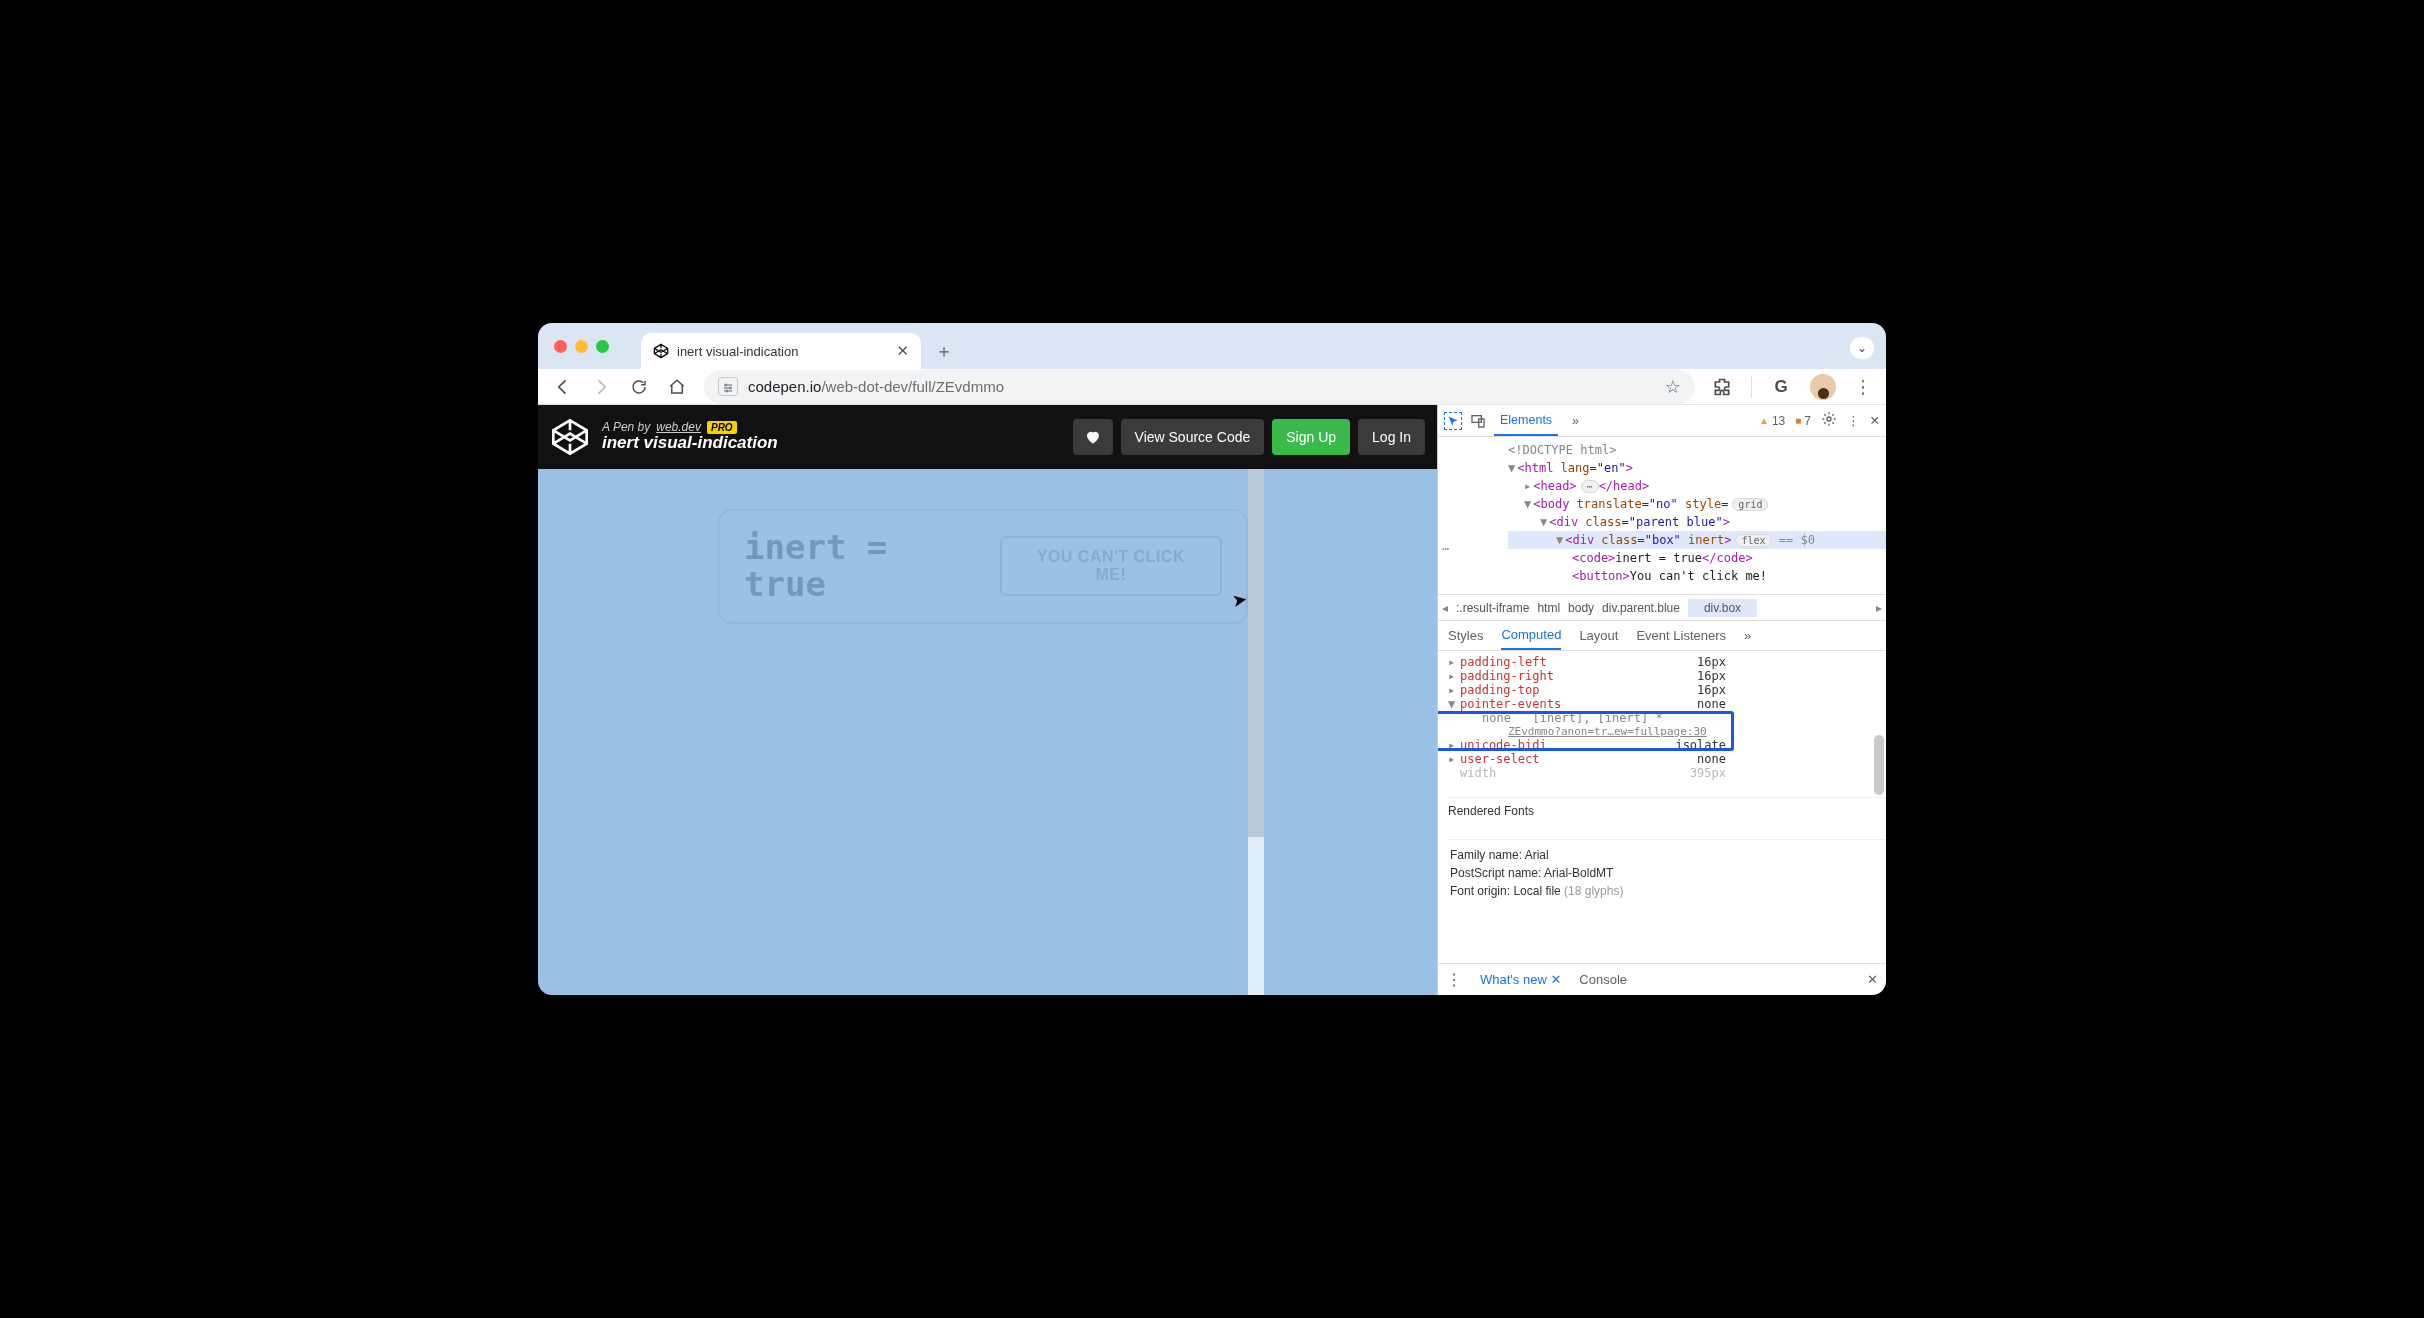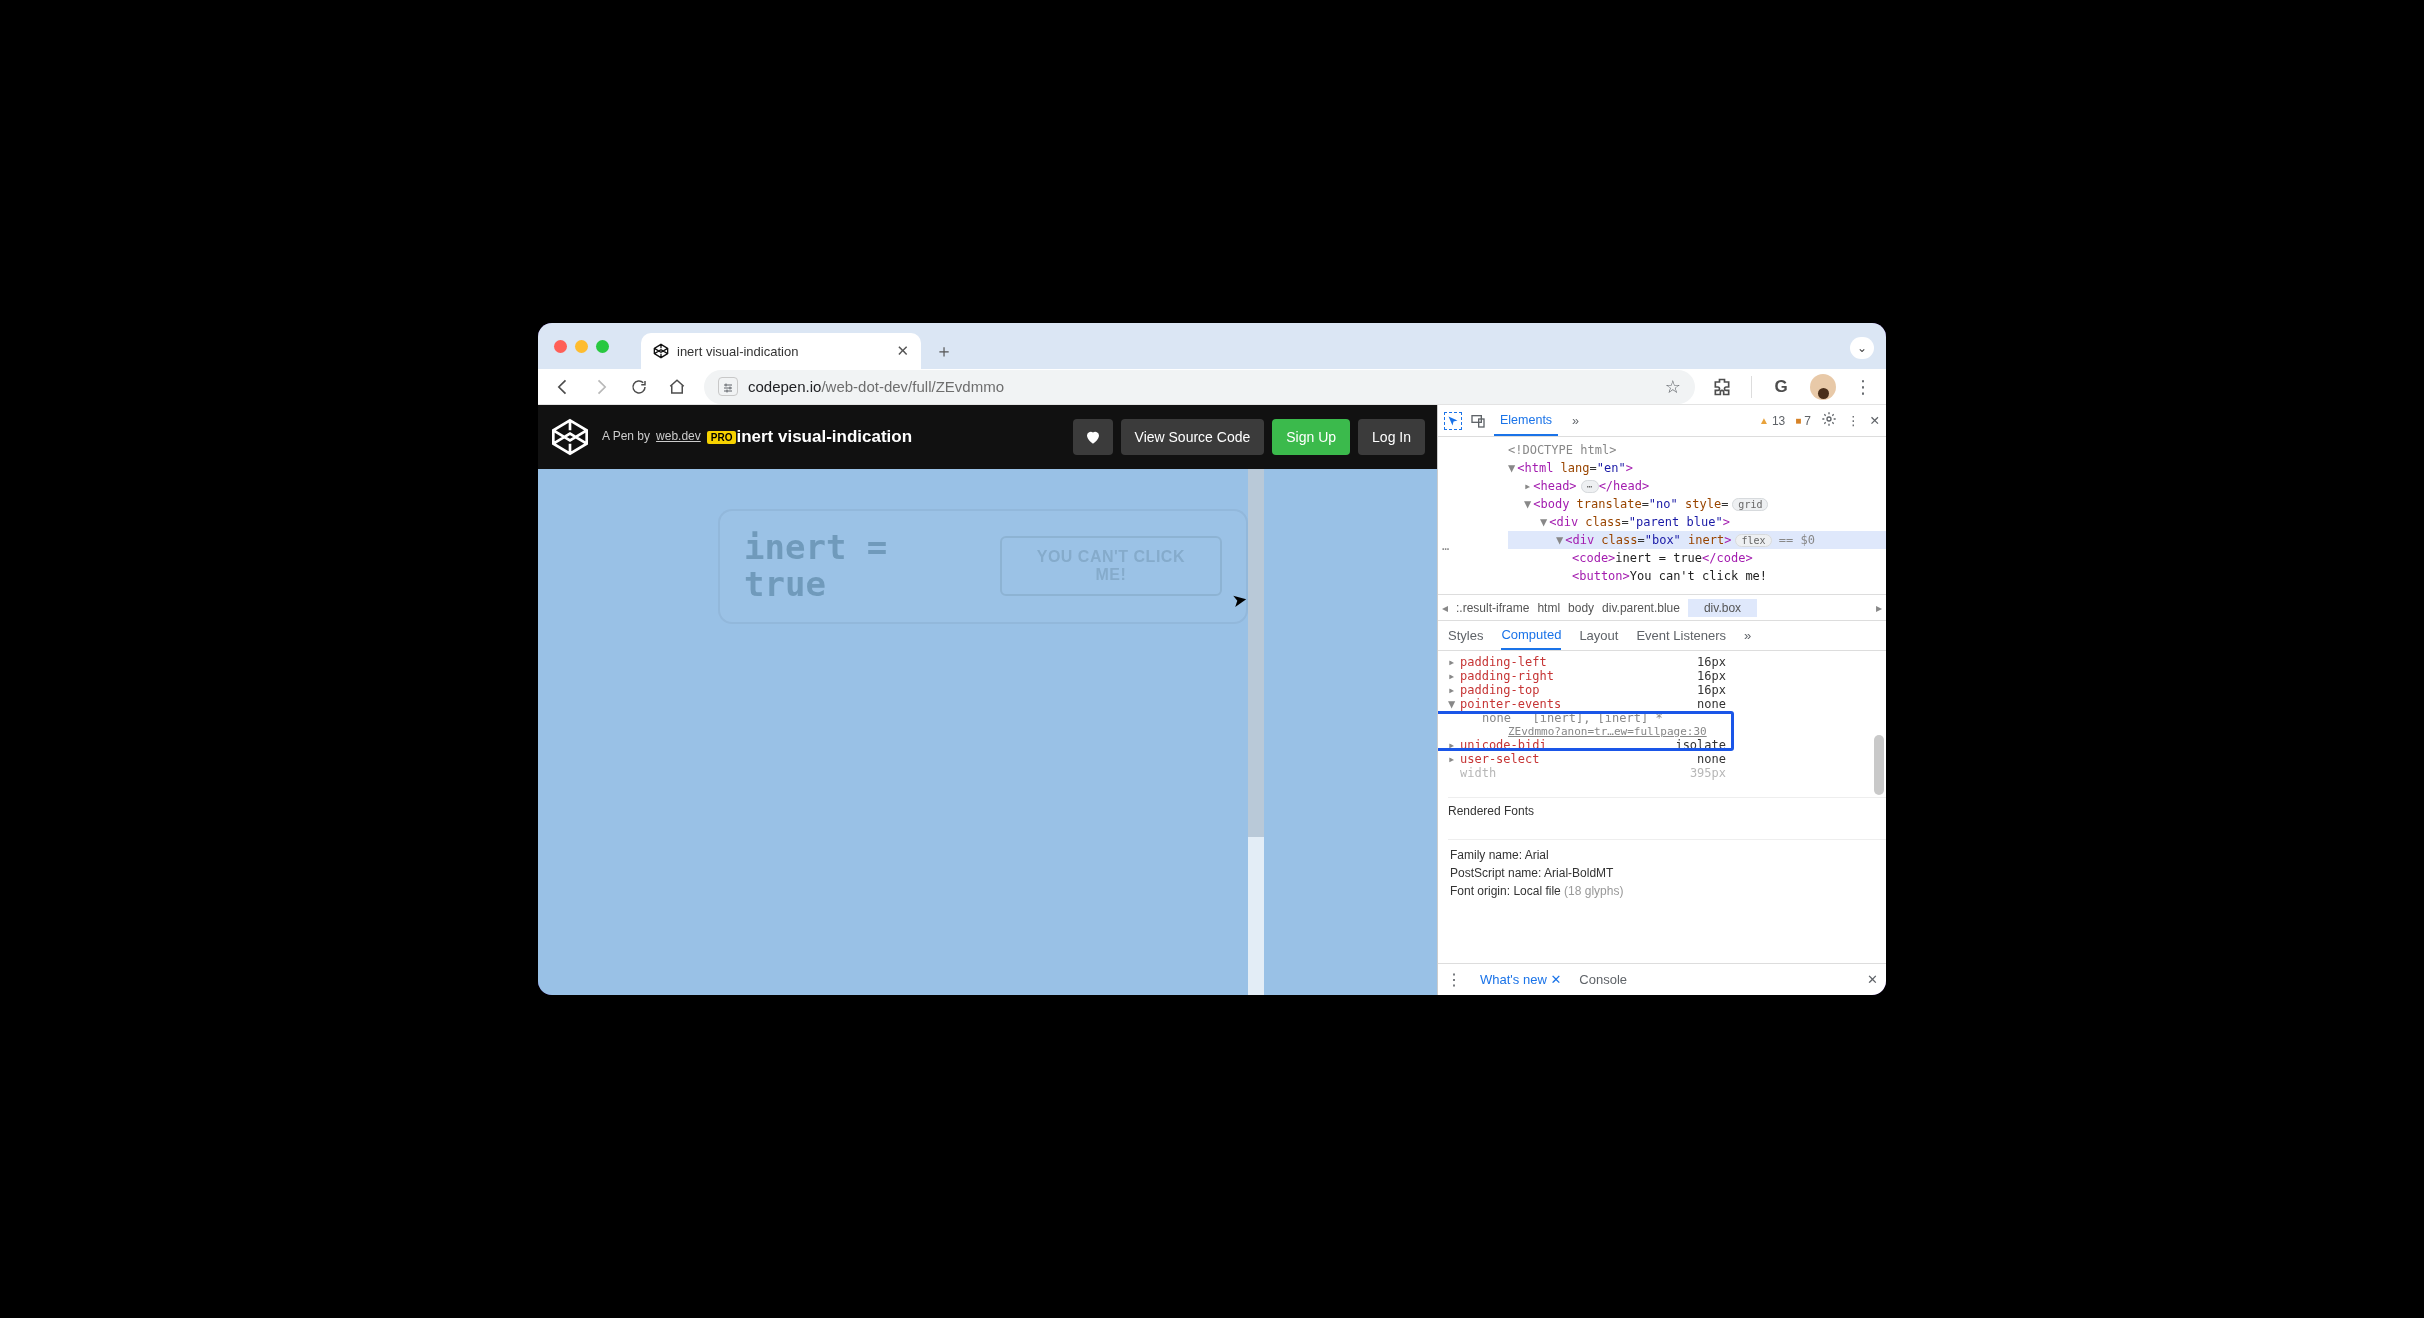--- a/index.html
+++ b/index.html
@@ -135,7 +135,7 @@
     gap: 12px;
   }
   .cp-logo { width:40px; height:40px; }
-  .cp-titlewrap { display:flex; flex-direction:row; line-height:1.1;}
+  .cp-titlewrap { display:flex; flex-direction:column; line-height:1.1;font-style:italic;}
   .cp-byline { font-size:12px; color:#ccc; display:flex; align-items:center; gap:6px;}
   .cp-byline .pro { background:#f7d200; color:#000; font-weight:700; font-size:10px; padding:1px 4px; border-radius:2px;}
   .cp-title { font-size:17px; font-weight:700; color:#fff; }

